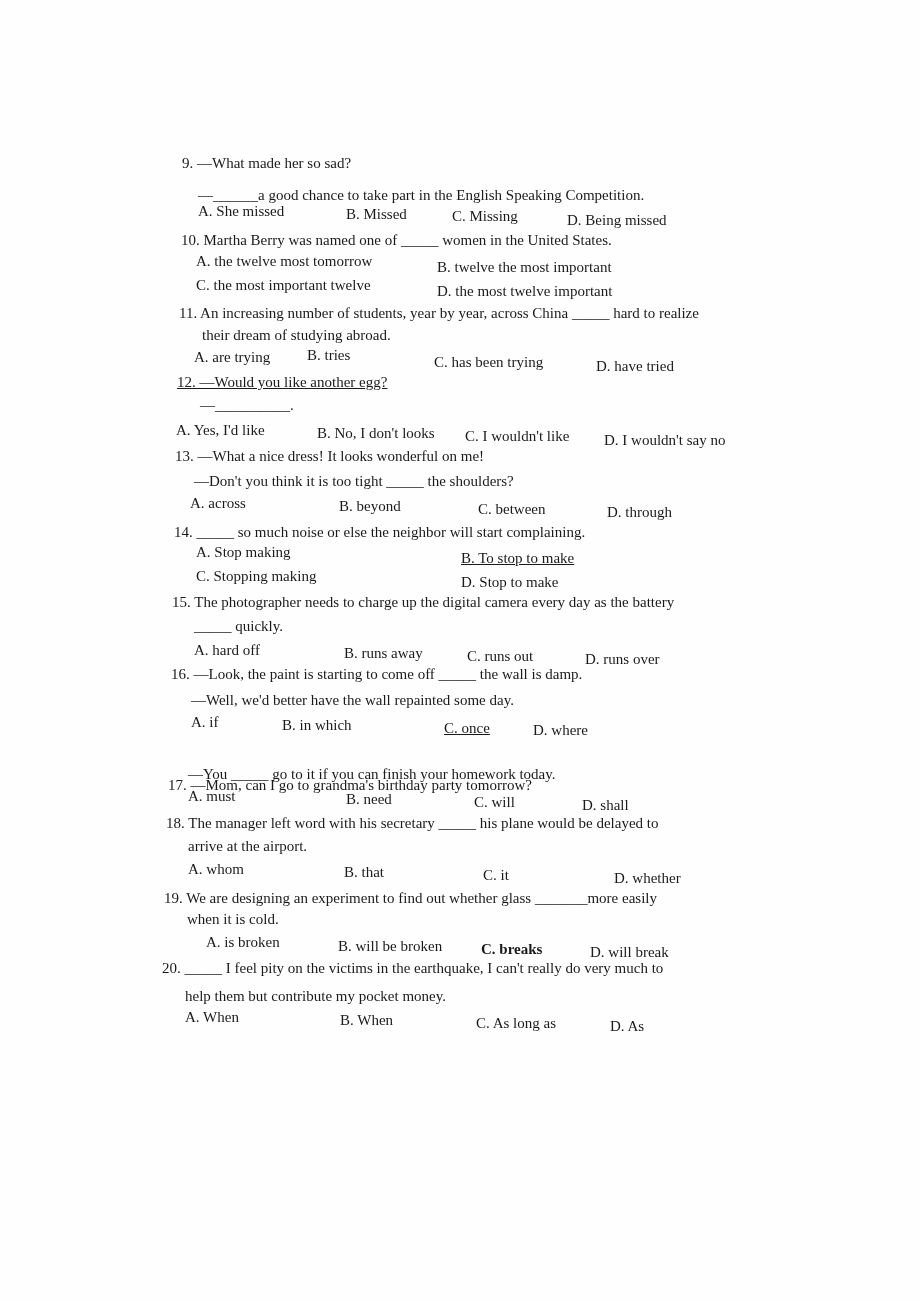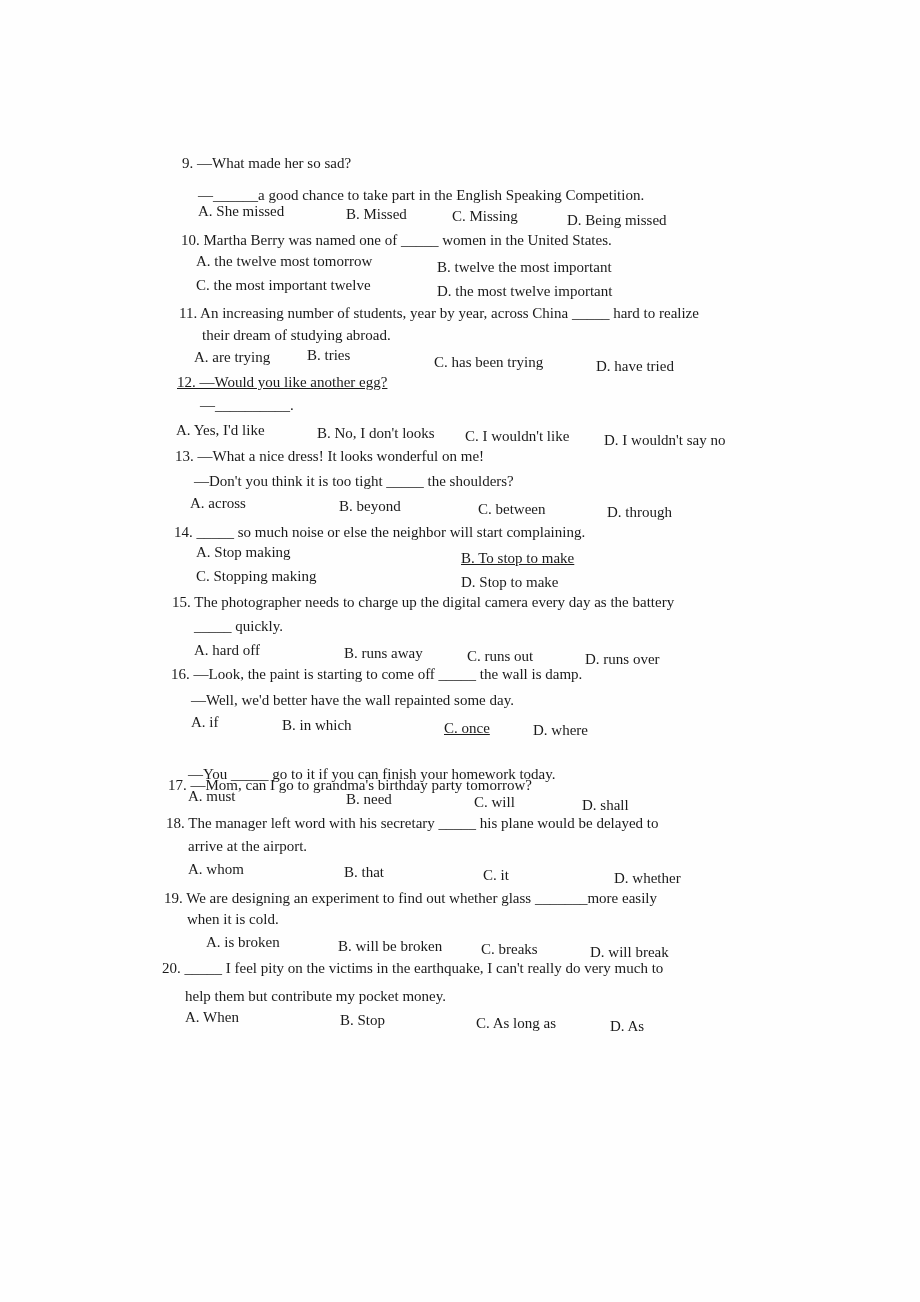--- a/index.html
+++ b/index.html
@@ -113,7 +113,7 @@
     <div class="ln" style="left:187px;top:910px;">when it is cold.</div>
     <div class="opt" style="left:190px;top:933px;margin-left:16px;">A. is broken</div>
     <div class="opt" style="left:338px;top:937px;">B. will be broken</div>
-    <div class="opt" style="left:481px;top:940px;">C. breaks</div>
+    <div class="opt" style="left:481px;top:940px;font-weight:bold;">C. breaks</div>
     <div class="opt" style="left:590px;top:943px;">D. will break</div>
   </div>
 

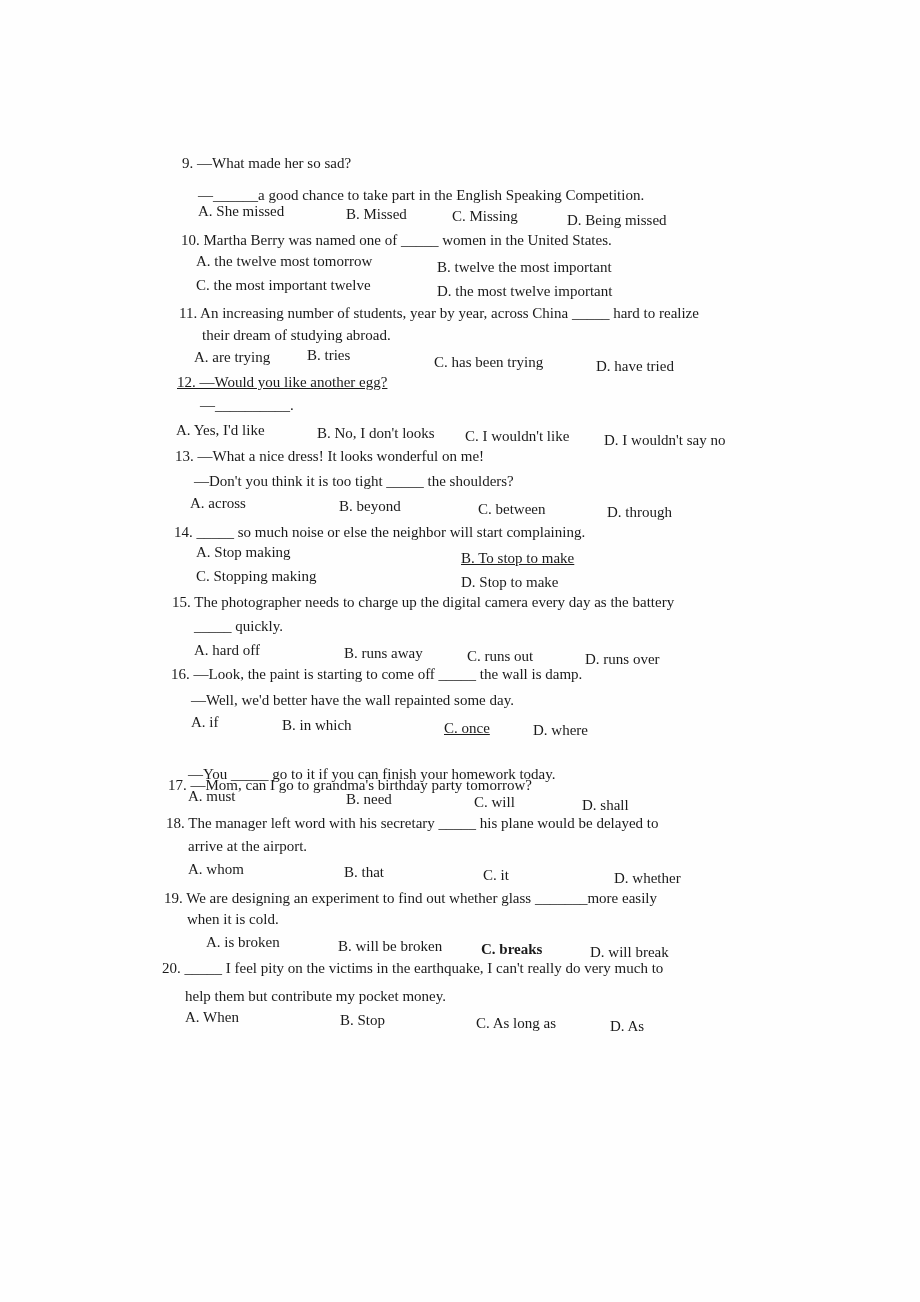--- a/index.html
+++ b/index.html
@@ -121,7 +121,7 @@
     <div class="ln" style="left:162px;top:959px;">20. _____ I feel pity on the victims in the earthquake, I can't really do very much to</div>
     <div class="ln" style="left:185px;top:987px;">help them but contribute my pocket money.</div>
     <div class="opt" style="left:185px;top:1008px;">A. When</div>
-    <div class="opt" style="left:340px;top:1011px;">B. Stop</div>
+    <div class="opt" style="left:340px;top:1011px;">B. When</div>
     <div class="opt" style="left:476px;top:1014px;">C. As long as</div>
     <div class="opt" style="left:610px;top:1017px;">D. As</div>
   </div>

